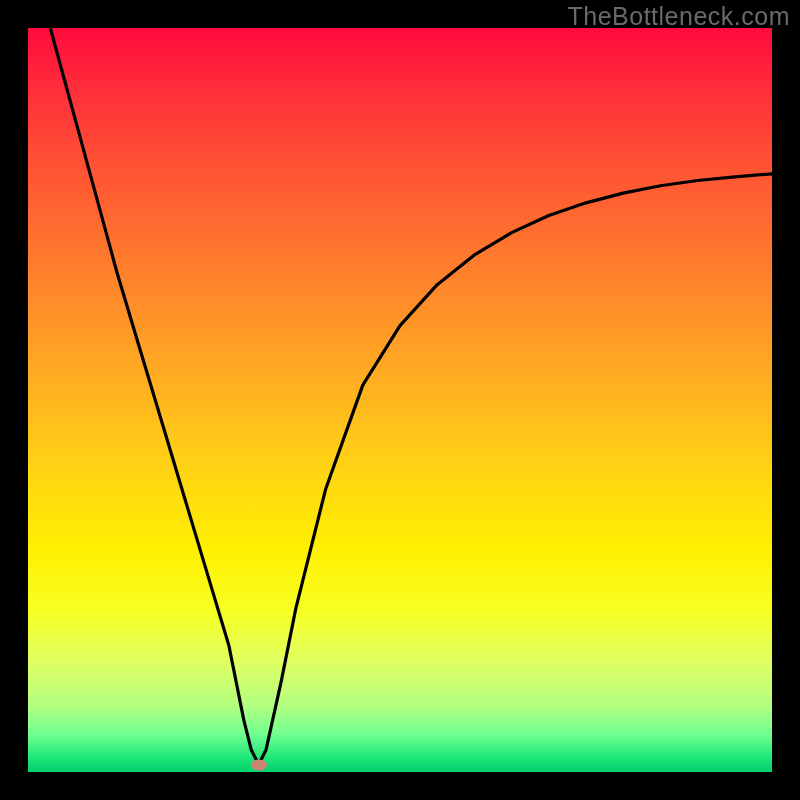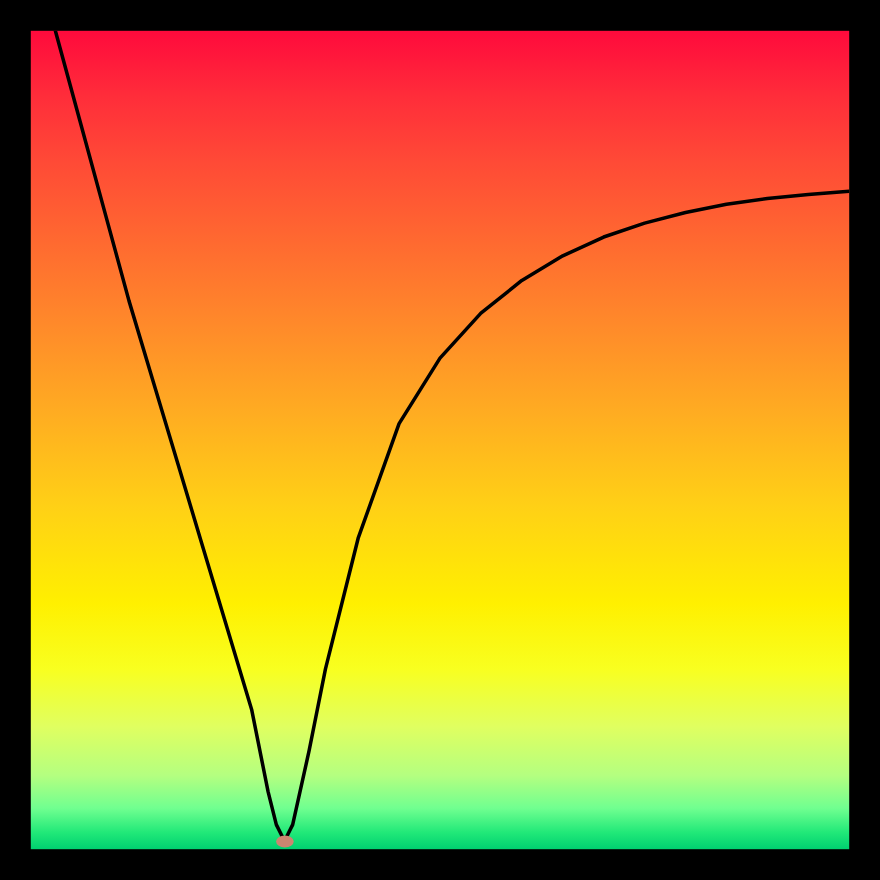--- a/index.html
+++ b/index.html
@@ -72,6 +72,7 @@
 <body>
 
 <div class="frame">
+  <div class="watermark">TheBottleneck.com</div>
   <div class="plot">
     <div class="gradient"></div>
     <svg class="curve" viewBox="0 0 744 744" preserveAspectRatio="none">

